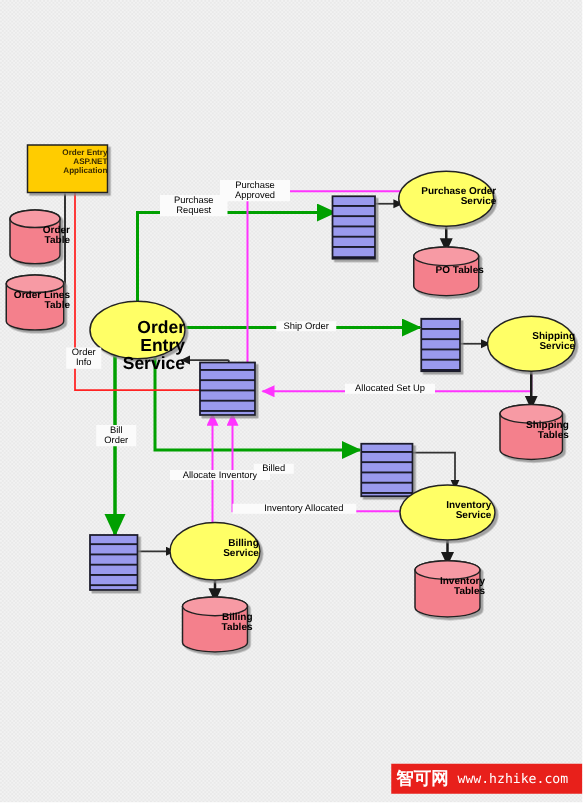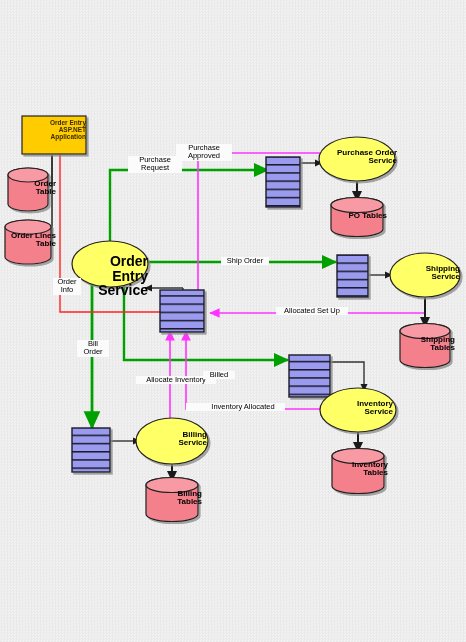--- a/index.html
+++ b/index.html
@@ -273,6 +273,10 @@
 
   <div class="edge-label" style="left:186px;top:403px;width:82px;padding-left:16px;">Inventory Allocated</div>
 
+  <div class="watermark">
+    <span class="wm-cn">智可网</span>
+    <span class="wm-url">www.hzhike.com</span>
+  </div>
 
 </div>
 

